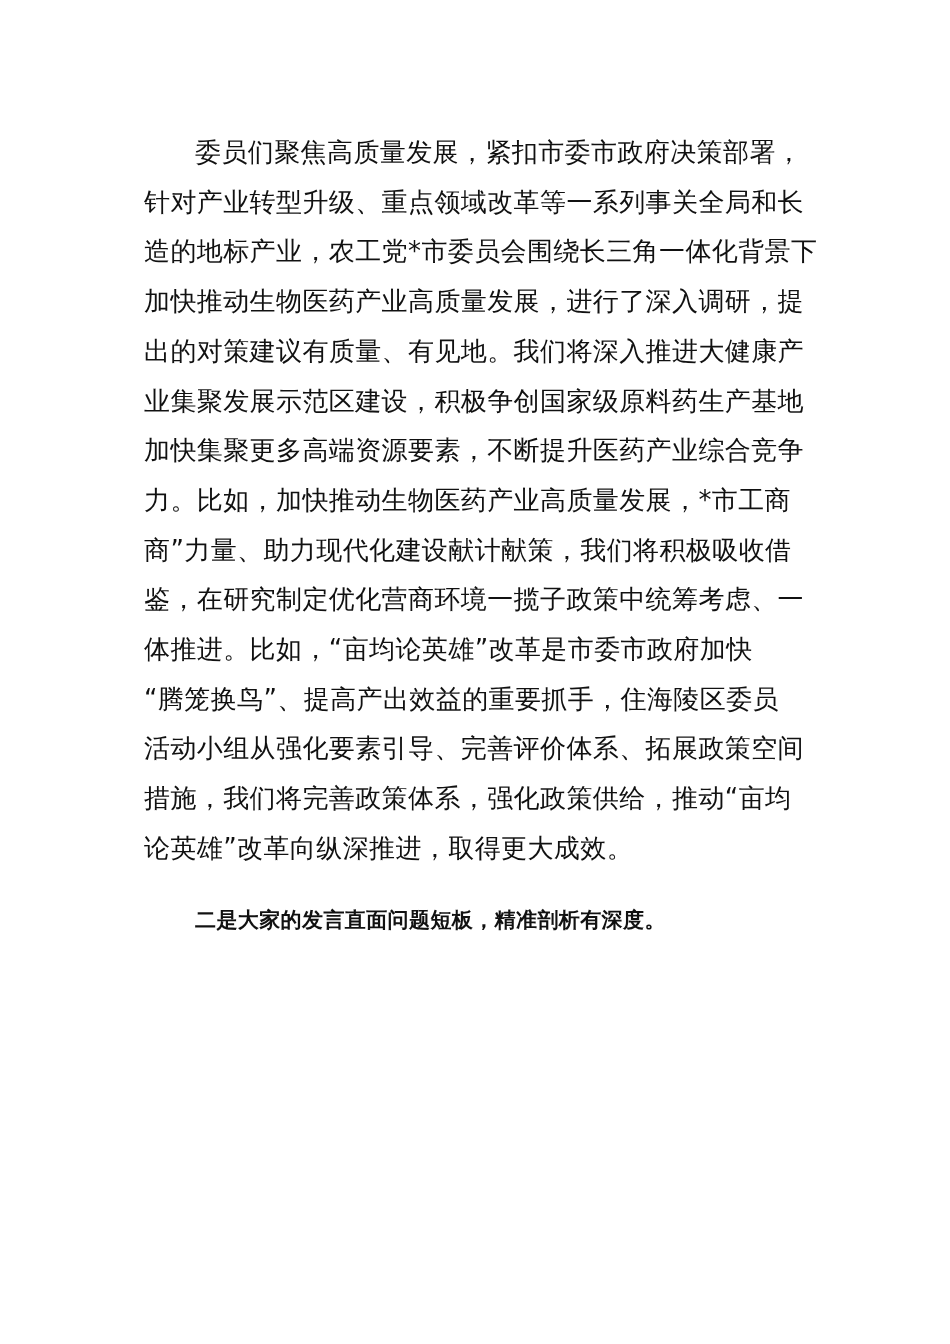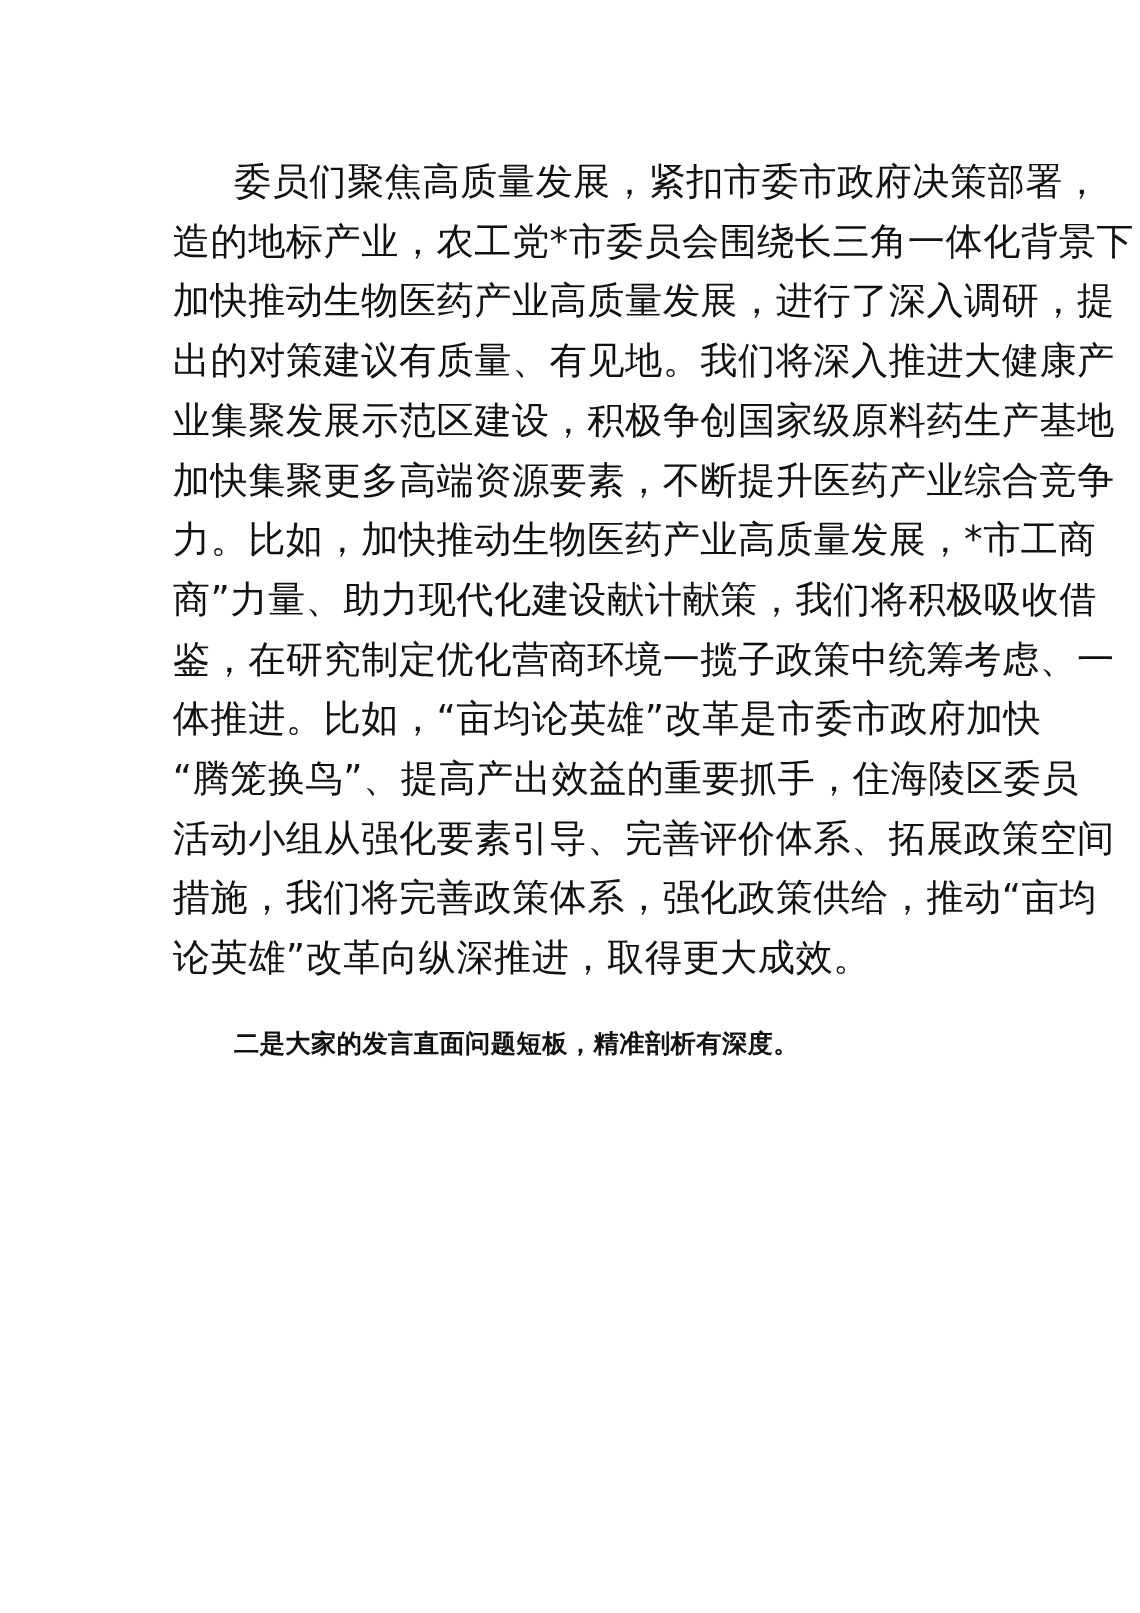--- a/index.html
+++ b/index.html
@@ -14,7 +14,7 @@
   }
   .para {
     margin: 0;
-    font-size: 31px;
+    font-size: 26px;
     line-height: 49.7px;
     text-indent: 51px;
     text-align: justify;

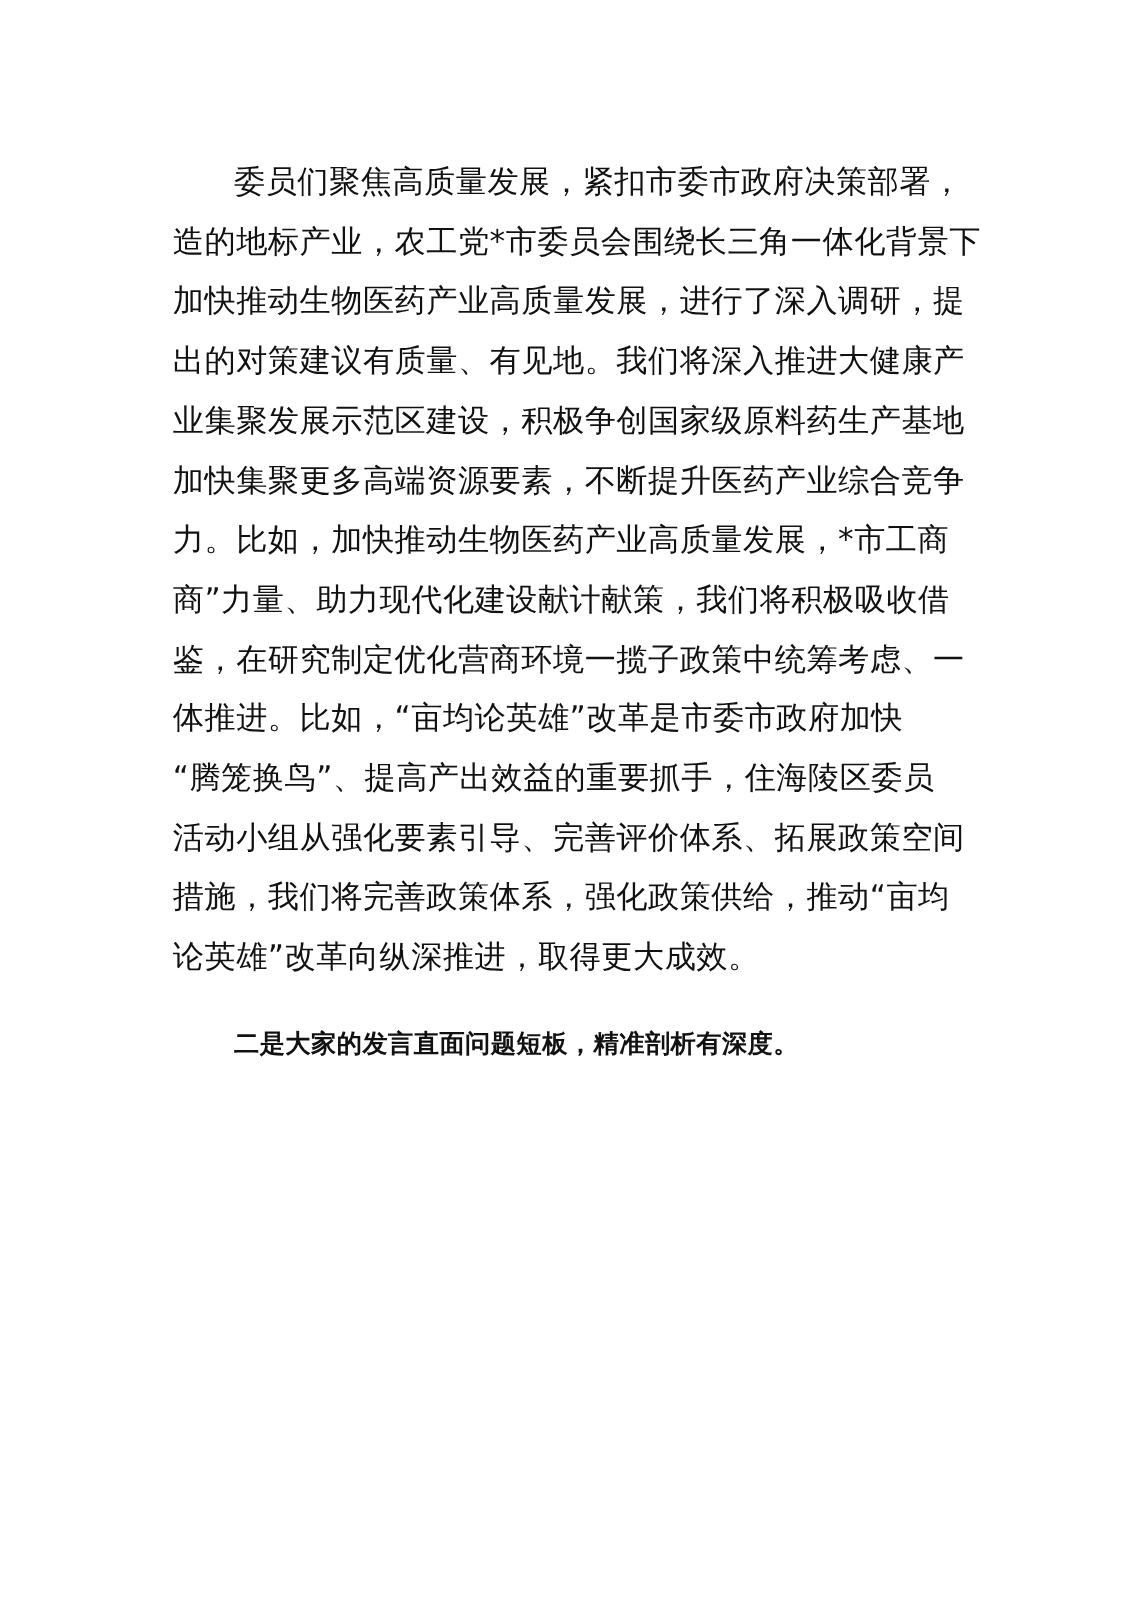--- a/index.html
+++ b/index.html
@@ -39,6 +39,7 @@
 <div class="page">
   <p class="para">
     <span class="line first">委员们聚焦高质量发展，紧扣市委市政府决策部署，</span>
+    <span class="line">针对产业转型升级、重点领域改革等一系列事关全局和长</span>
     <span class="line">造的地标产业，农工党*市委员会围绕长三角一体化背景下</span>
     <span class="line">加快推动生物医药产业高质量发展，进行了深入调研，提</span>
     <span class="line">出的对策建议有质量、有见地。我们将深入推进大健康产</span>

